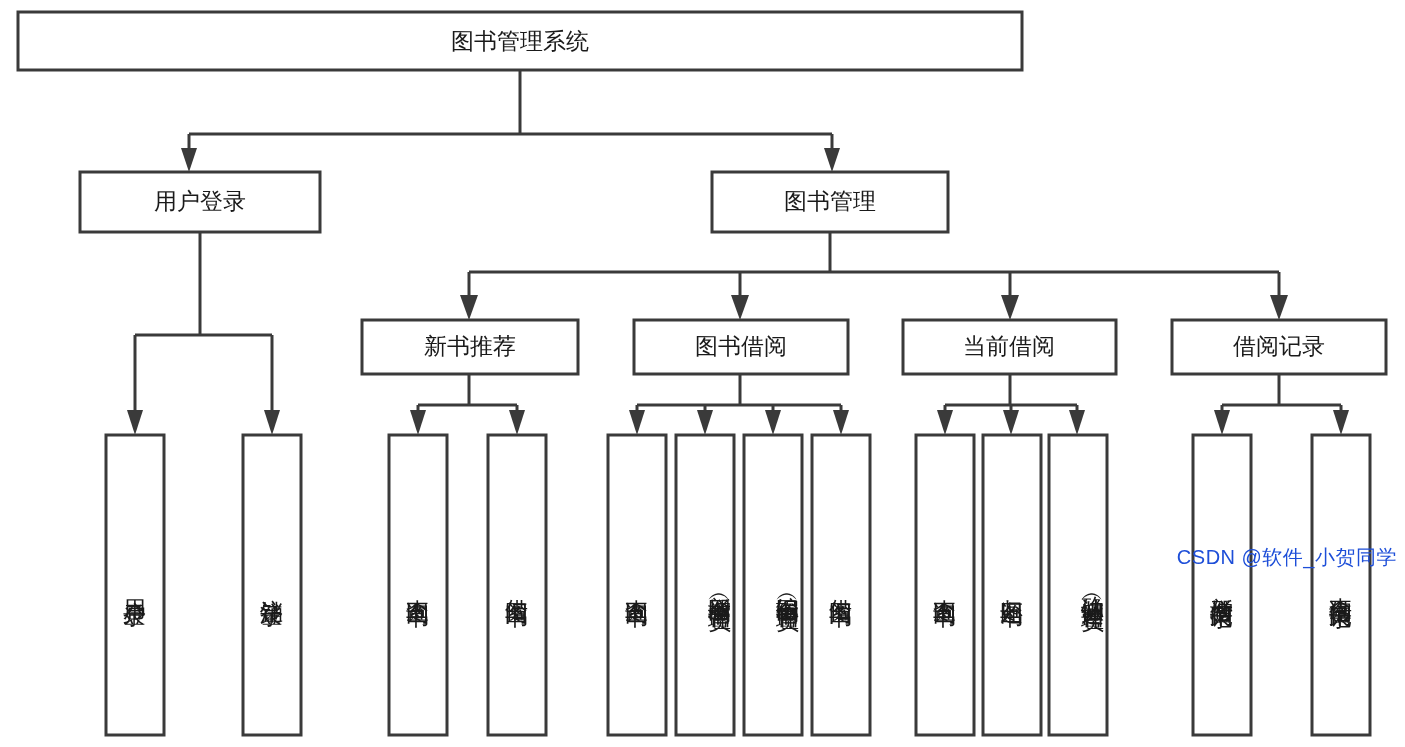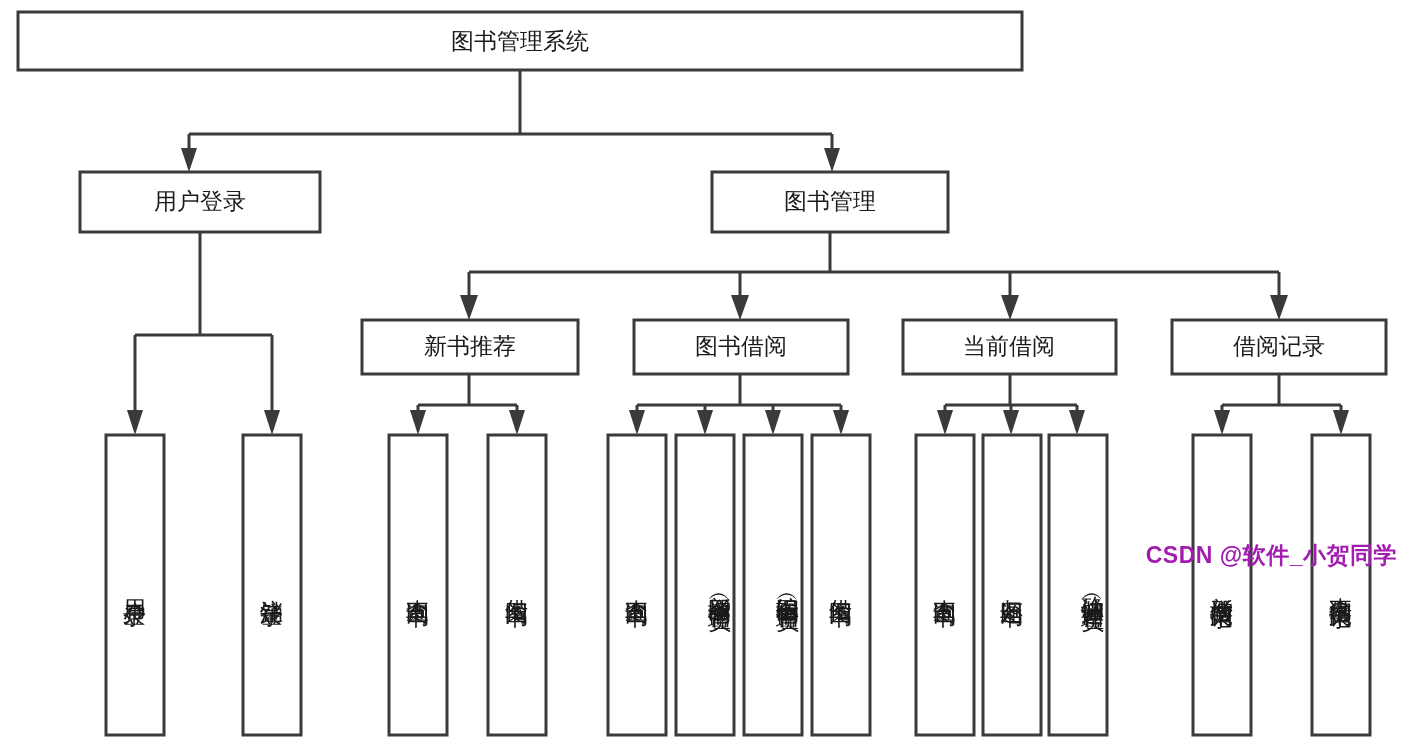--- a/index.html
+++ b/index.html
@@ -53,12 +53,11 @@
     right: 8px;
     bottom: 4px;
     font-family: "Liberation Sans", "DejaVu Sans", sans-serif;
-    font-size: 23px;
-    color: #a21caf;
+    font-size: 20px;
+    color: #1d4ed8;
     letter-spacing: 0.5px;
     white-space: nowrap;
     pointer-events: none;
-    font-weight: bold;
   }
 </style>
 </head>

